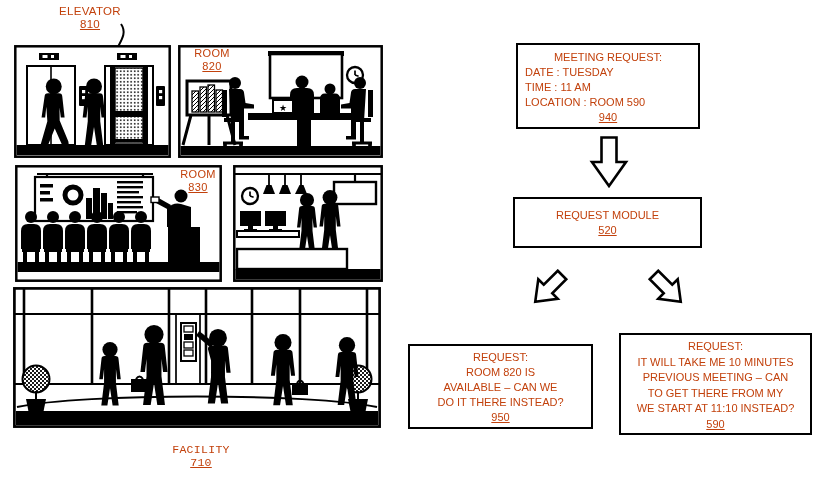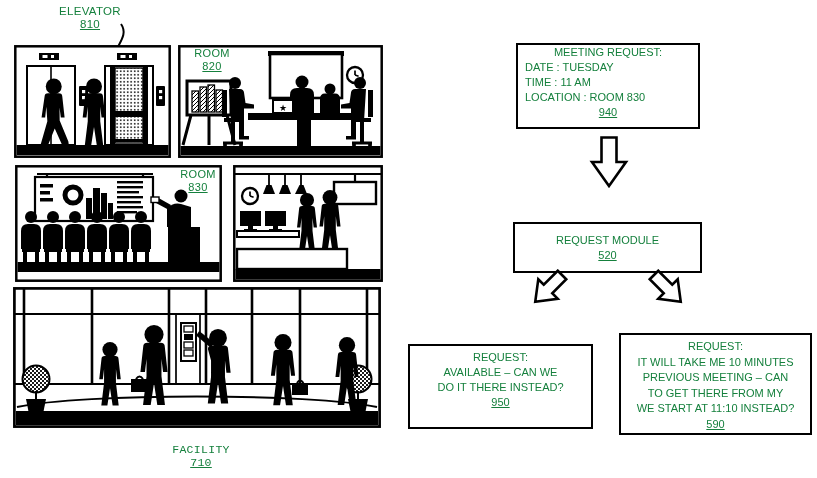--- a/index.html
+++ b/index.html
@@ -4,7 +4,7 @@
 <style>
   html,body{margin:0;padding:0;background:#fff;}
   .canvas{position:relative;width:817px;height:478px;background:#fff;overflow:hidden;
-          font-family:"Liberation Sans","DejaVu Sans",sans-serif;color:#15803d;}
+          font-family:"Liberation Sans","DejaVu Sans",sans-serif;color:#c2410c;}
   .abs{position:absolute;}
   .lbl{position:absolute;text-align:center;font-size:11.5px;line-height:13px;letter-spacing:.3px;}
   .ref{text-decoration:underline;text-underline-offset:1px;}

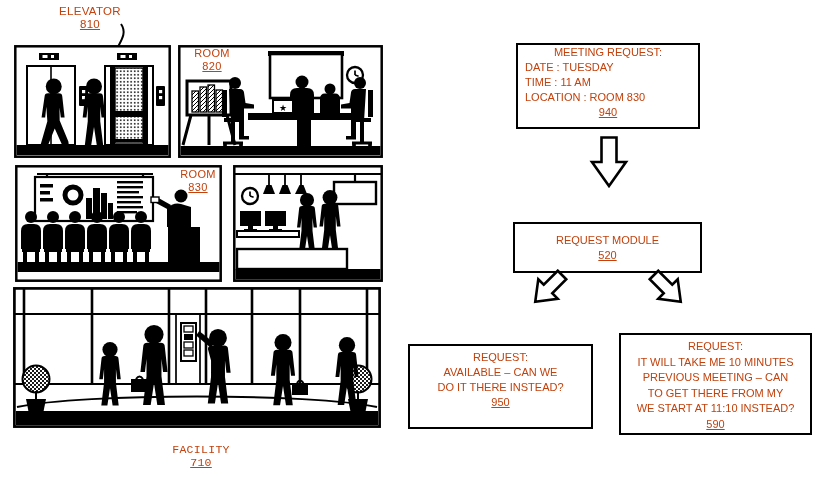--- a/index.html
+++ b/index.html
@@ -11,7 +11,7 @@
   .fbox{position:absolute;border:2px solid #000;background:#fff;box-sizing:border-box;
         font-size:11px;line-height:15px;text-align:center;}
   .fbox .tl{ text-align:left;padding-left:7px;}
-  .b940{left:516px;top:43px;width:184px;height:86px;}
+  .b940{left:516px;top:43px;width:184px;height:86px;padding-top:5px;}
   .b520{left:513px;top:222px;width:189px;height:51px;padding-top:9px;}
   .b950{left:408px;top:344px;width:185px;height:85px;padding-top:4px;}
   .b960{left:619px;top:333px;width:193px;height:102px;padding-top:4px;line-height:15.5px;}

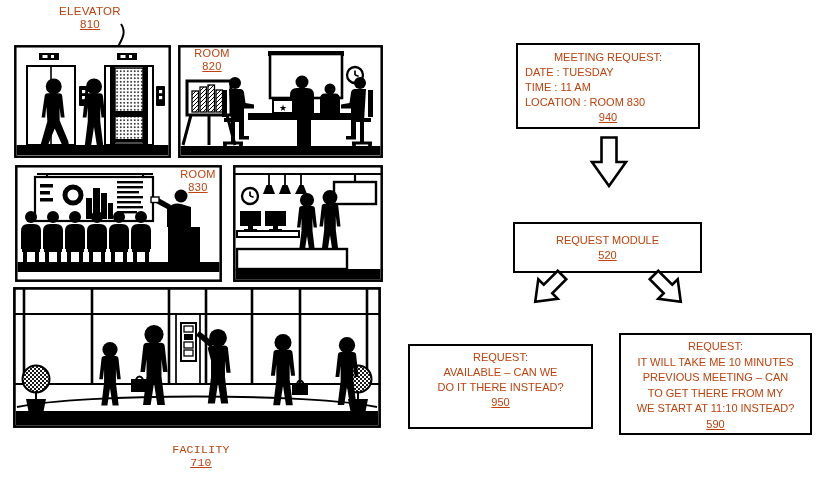--- a/index.html
+++ b/index.html
@@ -342,7 +342,7 @@
     <div>MEETING REQUEST:</div>
     <div class="tl">DATE : TUESDAY</div>
     <div class="tl">TIME : 11 AM</div>
-    <div class="tl">LOCATION : ROOM 830</div>
+    <div class="tl">LOCATION : ROOM 590</div>
     <div class="ref">940</div>
   </div>
 

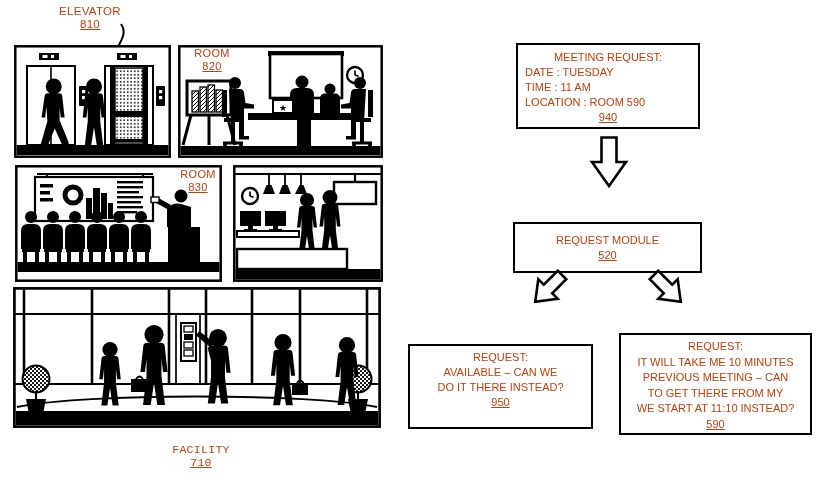--- a/index.html
+++ b/index.html
@@ -12,7 +12,7 @@
         font-size:11px;line-height:15px;text-align:center;}
   .fbox .tl{ text-align:left;padding-left:7px;}
   .b940{left:516px;top:43px;width:184px;height:86px;padding-top:5px;}
-  .b520{left:513px;top:222px;width:189px;height:51px;padding-top:9px;}
+  .b520{left:513px;top:197px;width:189px;height:51px;padding-top:9px;}
   .b950{left:408px;top:344px;width:185px;height:85px;padding-top:4px;}
   .b960{left:619px;top:333px;width:193px;height:102px;padding-top:4px;line-height:15.5px;}
   svg{display:block;}

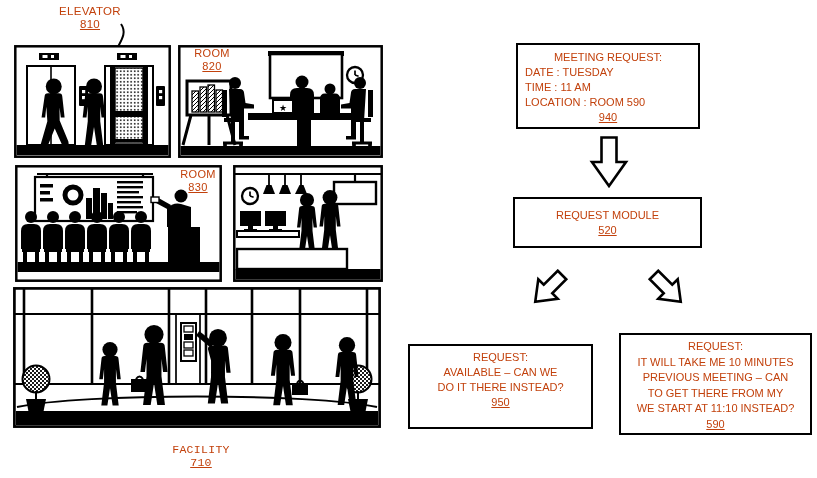--- a/index.html
+++ b/index.html
@@ -368,6 +368,7 @@
 
   <div class="fbox b950">
     <div>REQUEST:</div>
+    <div>ROOM 820 IS</div>
     <div>AVAILABLE – CAN WE</div>
     <div>DO IT THERE INSTEAD?</div>
     <div class="ref">950</div>

